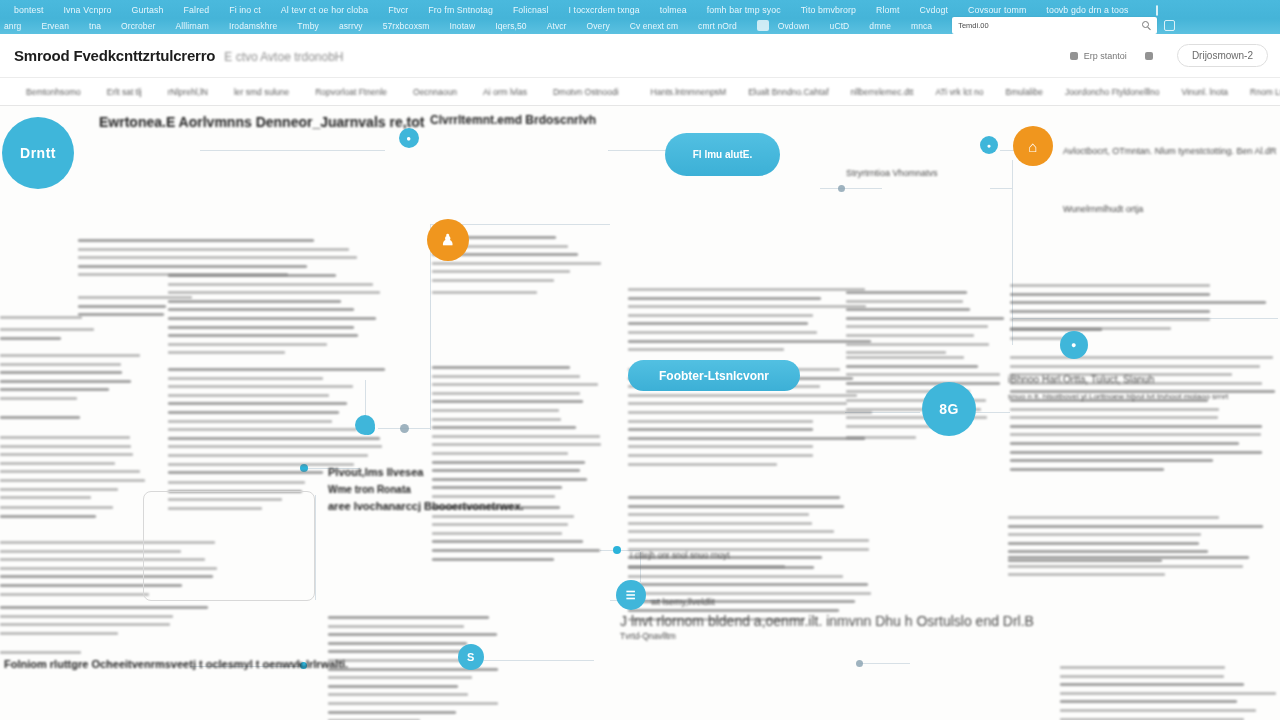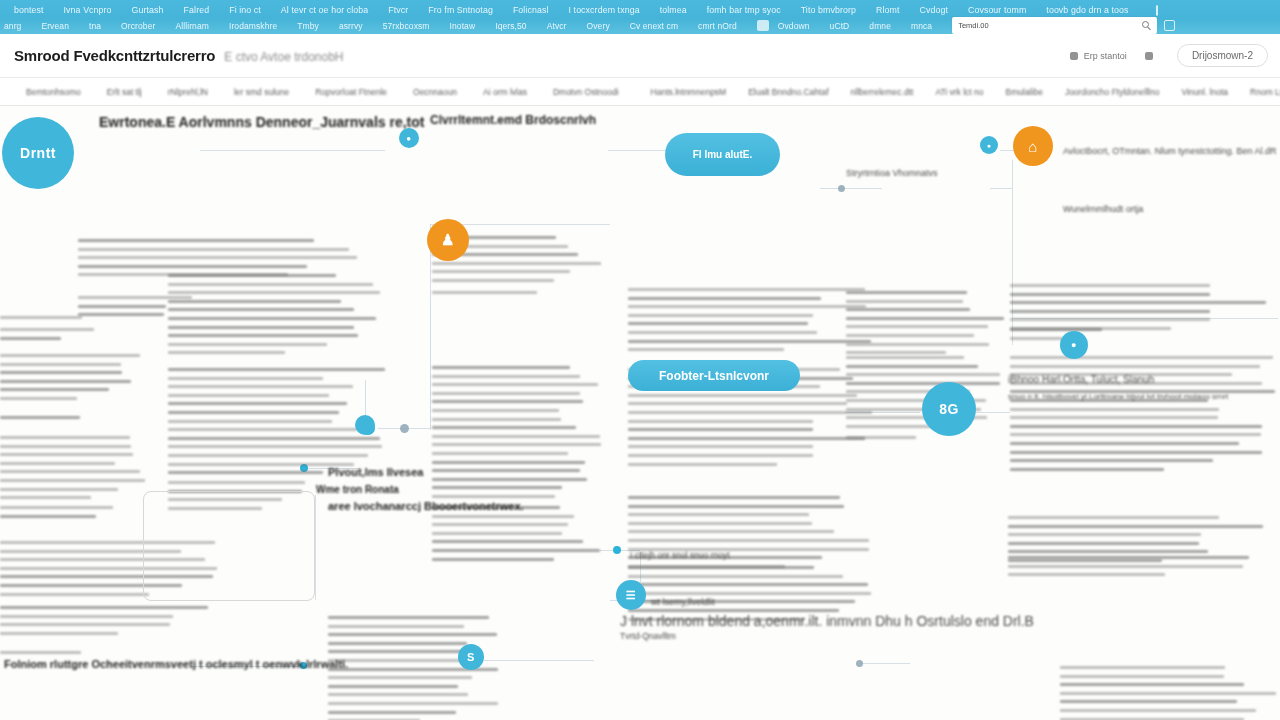--- a/index.html
+++ b/index.html
@@ -679,7 +679,7 @@
         <div class="heading" style="left: 78px; top: 8px; font-size: 14px; padding-left: 21px;">Ewrtonea.E Aorlvmnns Denneor_Juarnvals re,tot</div>
         <div class="heading" style="left: 430px; top: 7px; font-size: 12px;">Clvrrltemnt.emd Brdoscnrlvh</div>
         <div class="heading" style="left: 328px; top: 360px; font-size: 11px;">Plvout,lms Ilvesea</div>
-        <div class="heading" style="left: 316px; top: 378px; font-size: 10px;">Wme tron  Ronata</div>
+        <div class="heading" style="left: 328px; top: 378px; font-size: 10px;">Wme tron  Ronata</div>
         <div class="heading" style="left: 328px; top: 394px; font-size: 11px;">aree  lvochanarccj Bbooertvonetrwex.</div>
         <div class="heading" style="left: 4px; top: 552px; font-size: 11px;">Folniom rluttgre Ocheeitvenrmsveetj t oclesmyl t oenwvk.lrlrwalti.</div>
         <div class="subheading" style="left: 846px; top: 62px; font-size: 9px;">Stryrtrntioa  Vhomnatvs</div>

